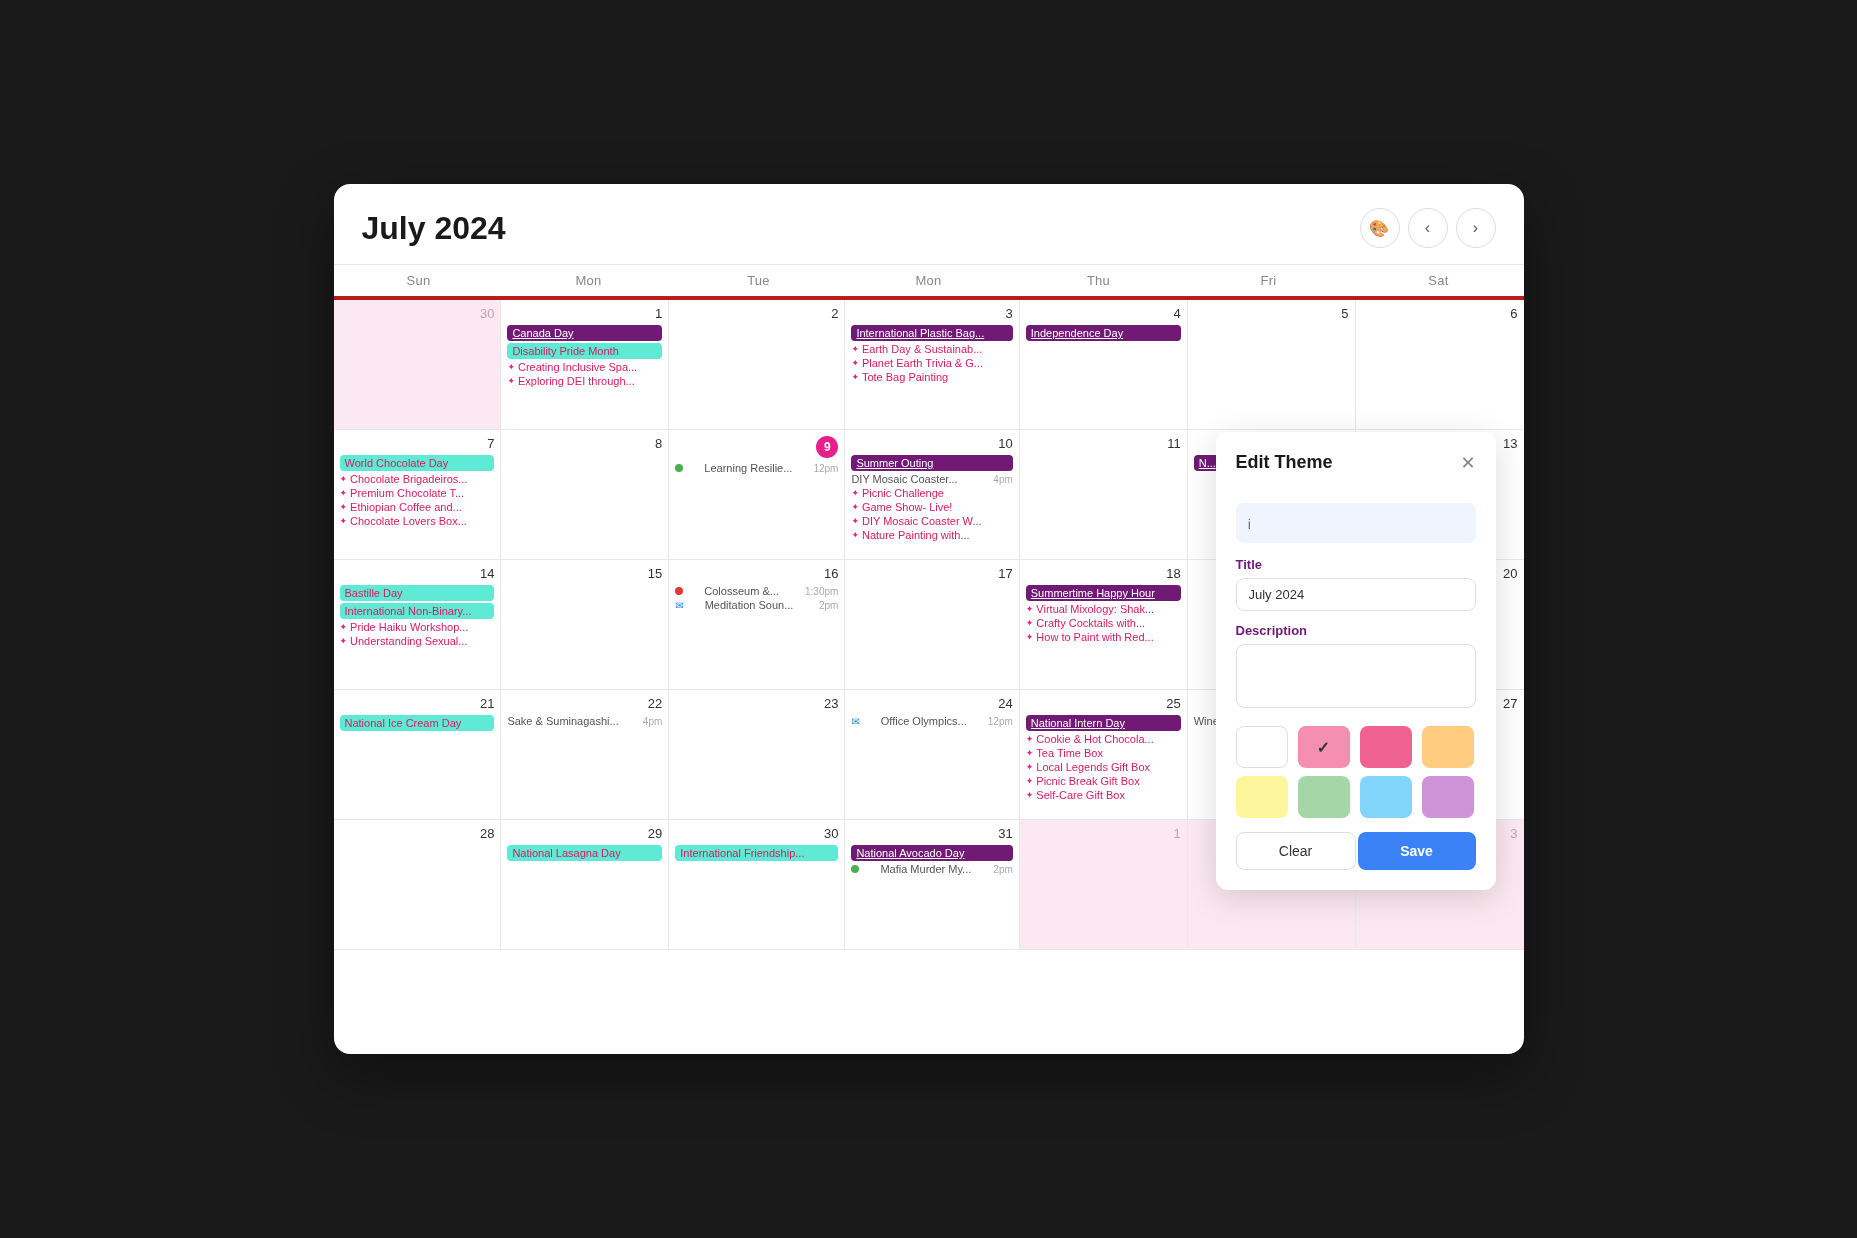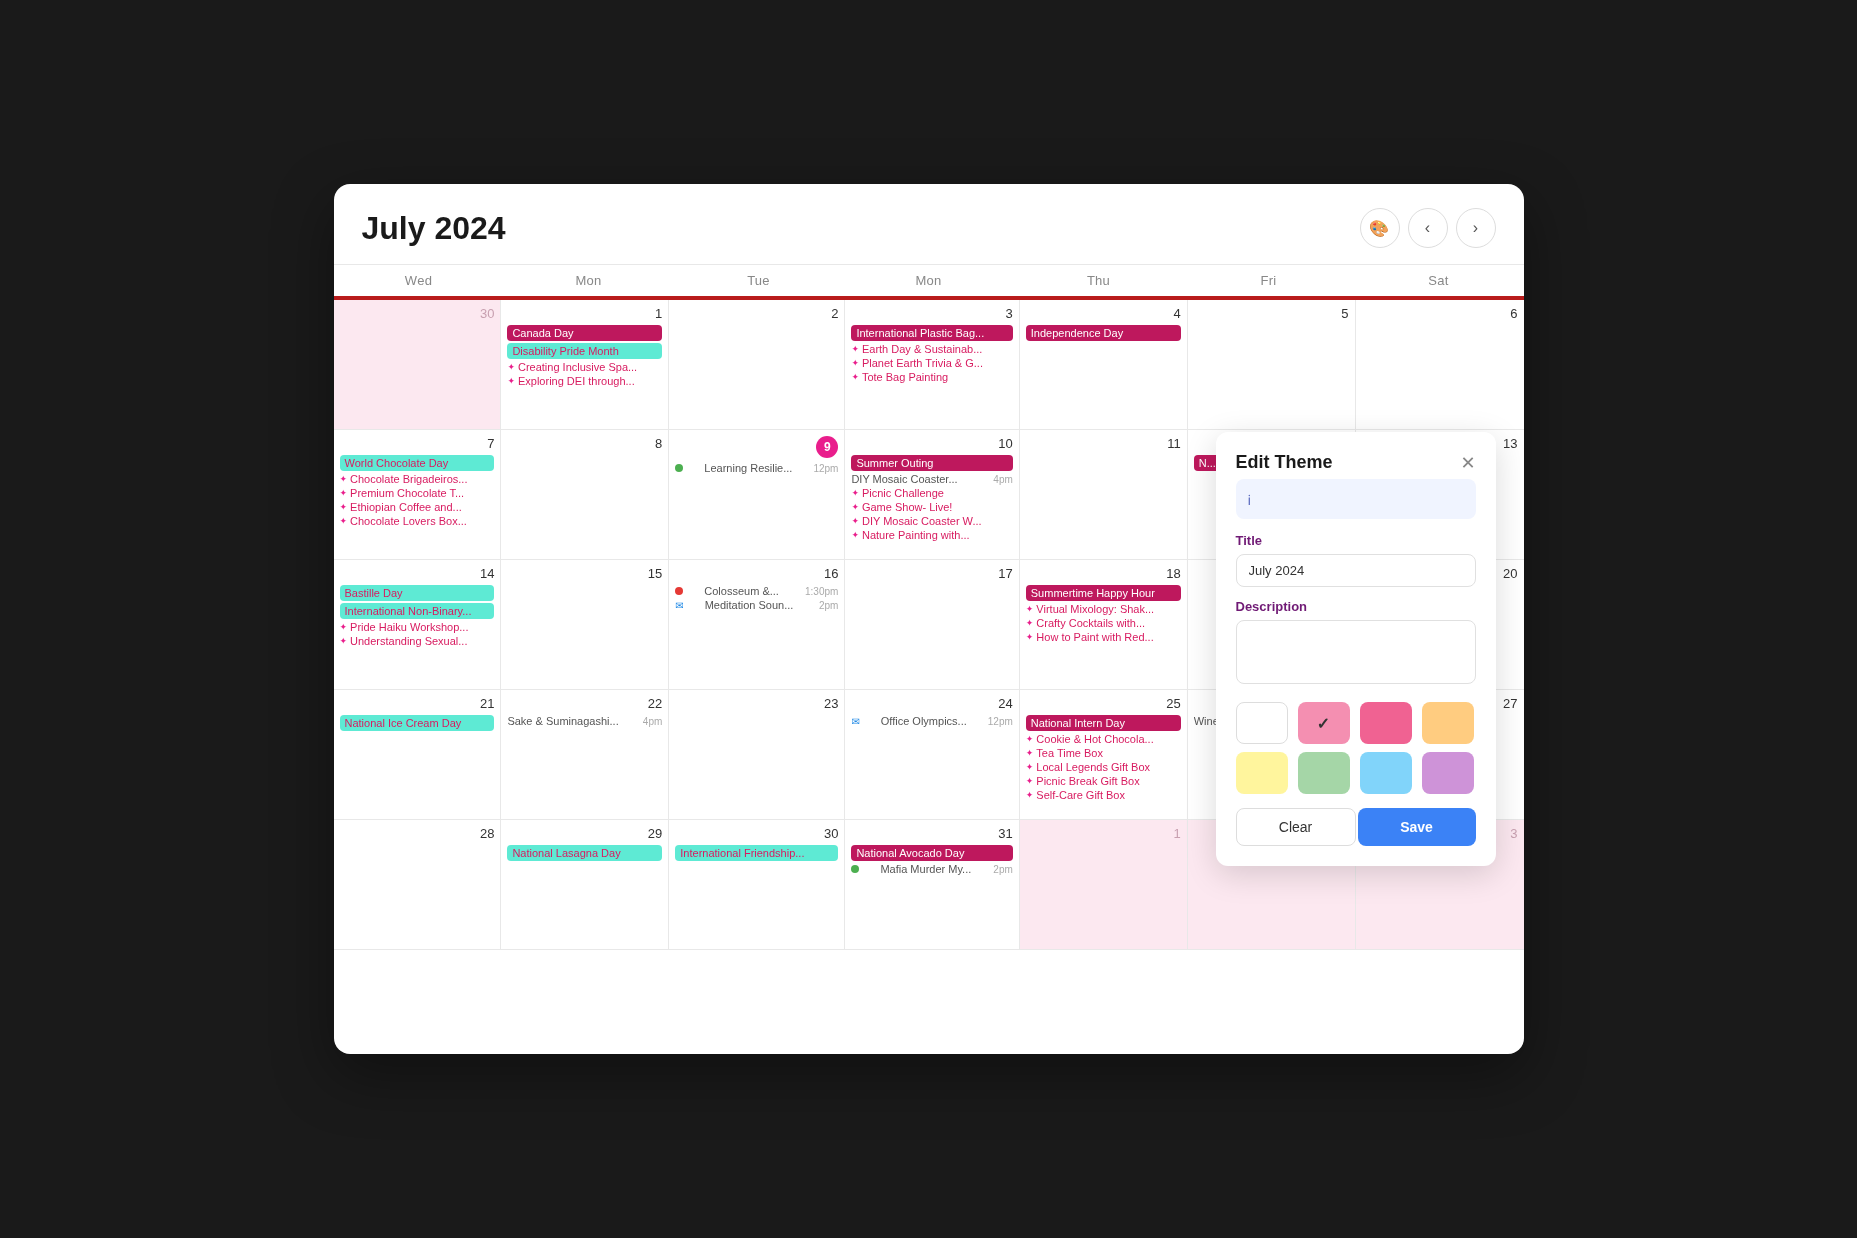--- a/index.html
+++ b/index.html
@@ -285,7 +285,7 @@
   </div>
 
   <div class="day-headers">
-    <div class="day-header">Wed</div>
+    <div class="day-header">Sun</div>
     <div class="day-header">Mon</div>
     <div class="day-header">Tue</div>
     <div class="day-header">Mon</div>

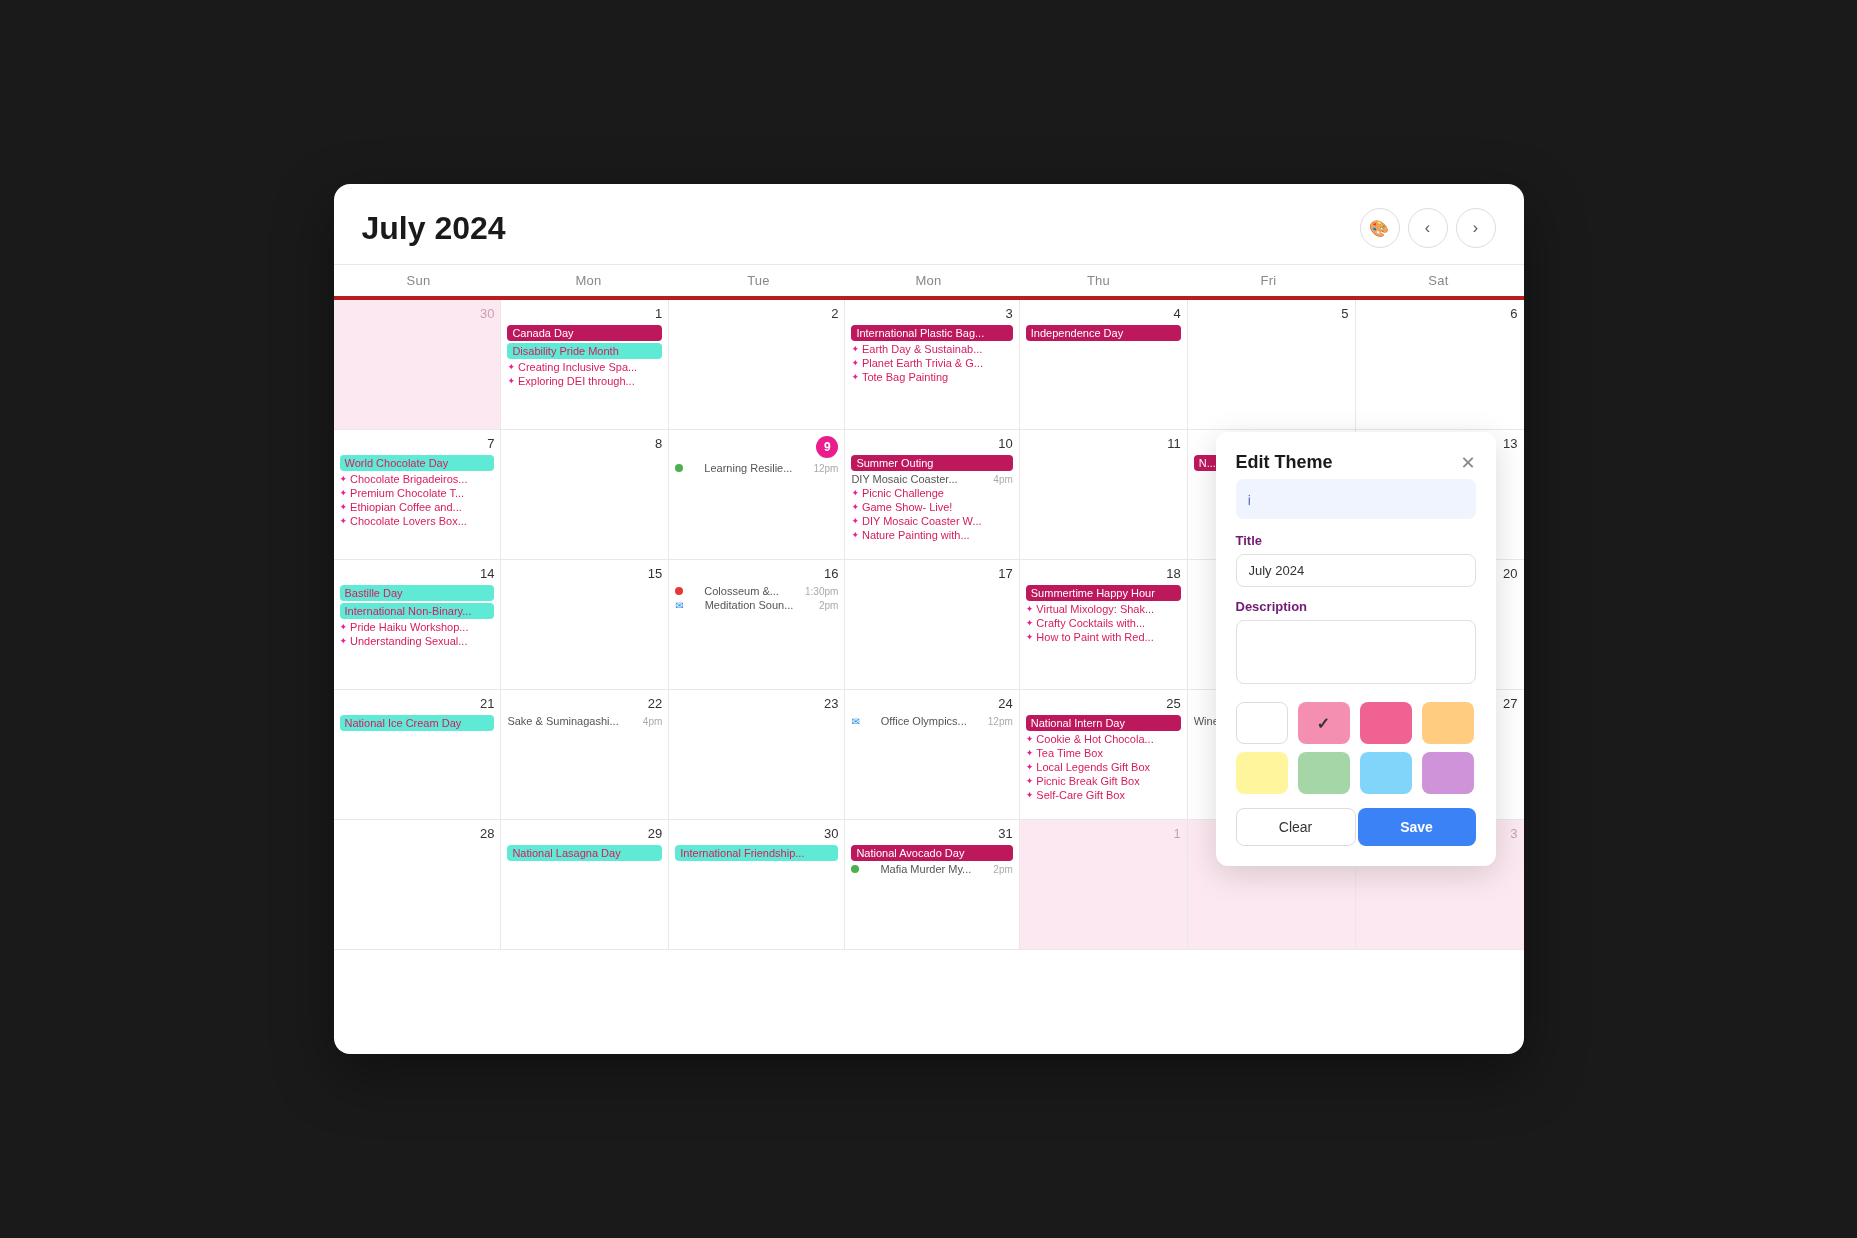--- a/index.html
+++ b/index.html
@@ -117,7 +117,7 @@
       text-overflow: ellipsis;
       font-weight: 500;
     }
-    .chip-pink-bg { background: #be185d; color: #fff; }
+    .chip-pink-bg { background: #701a75; color: #fff; text-decoration: underline; }
     .chip-pink-outline { background: #5eead4; color: #d81b60; }
     .chip-event {
       font-size: 11px;

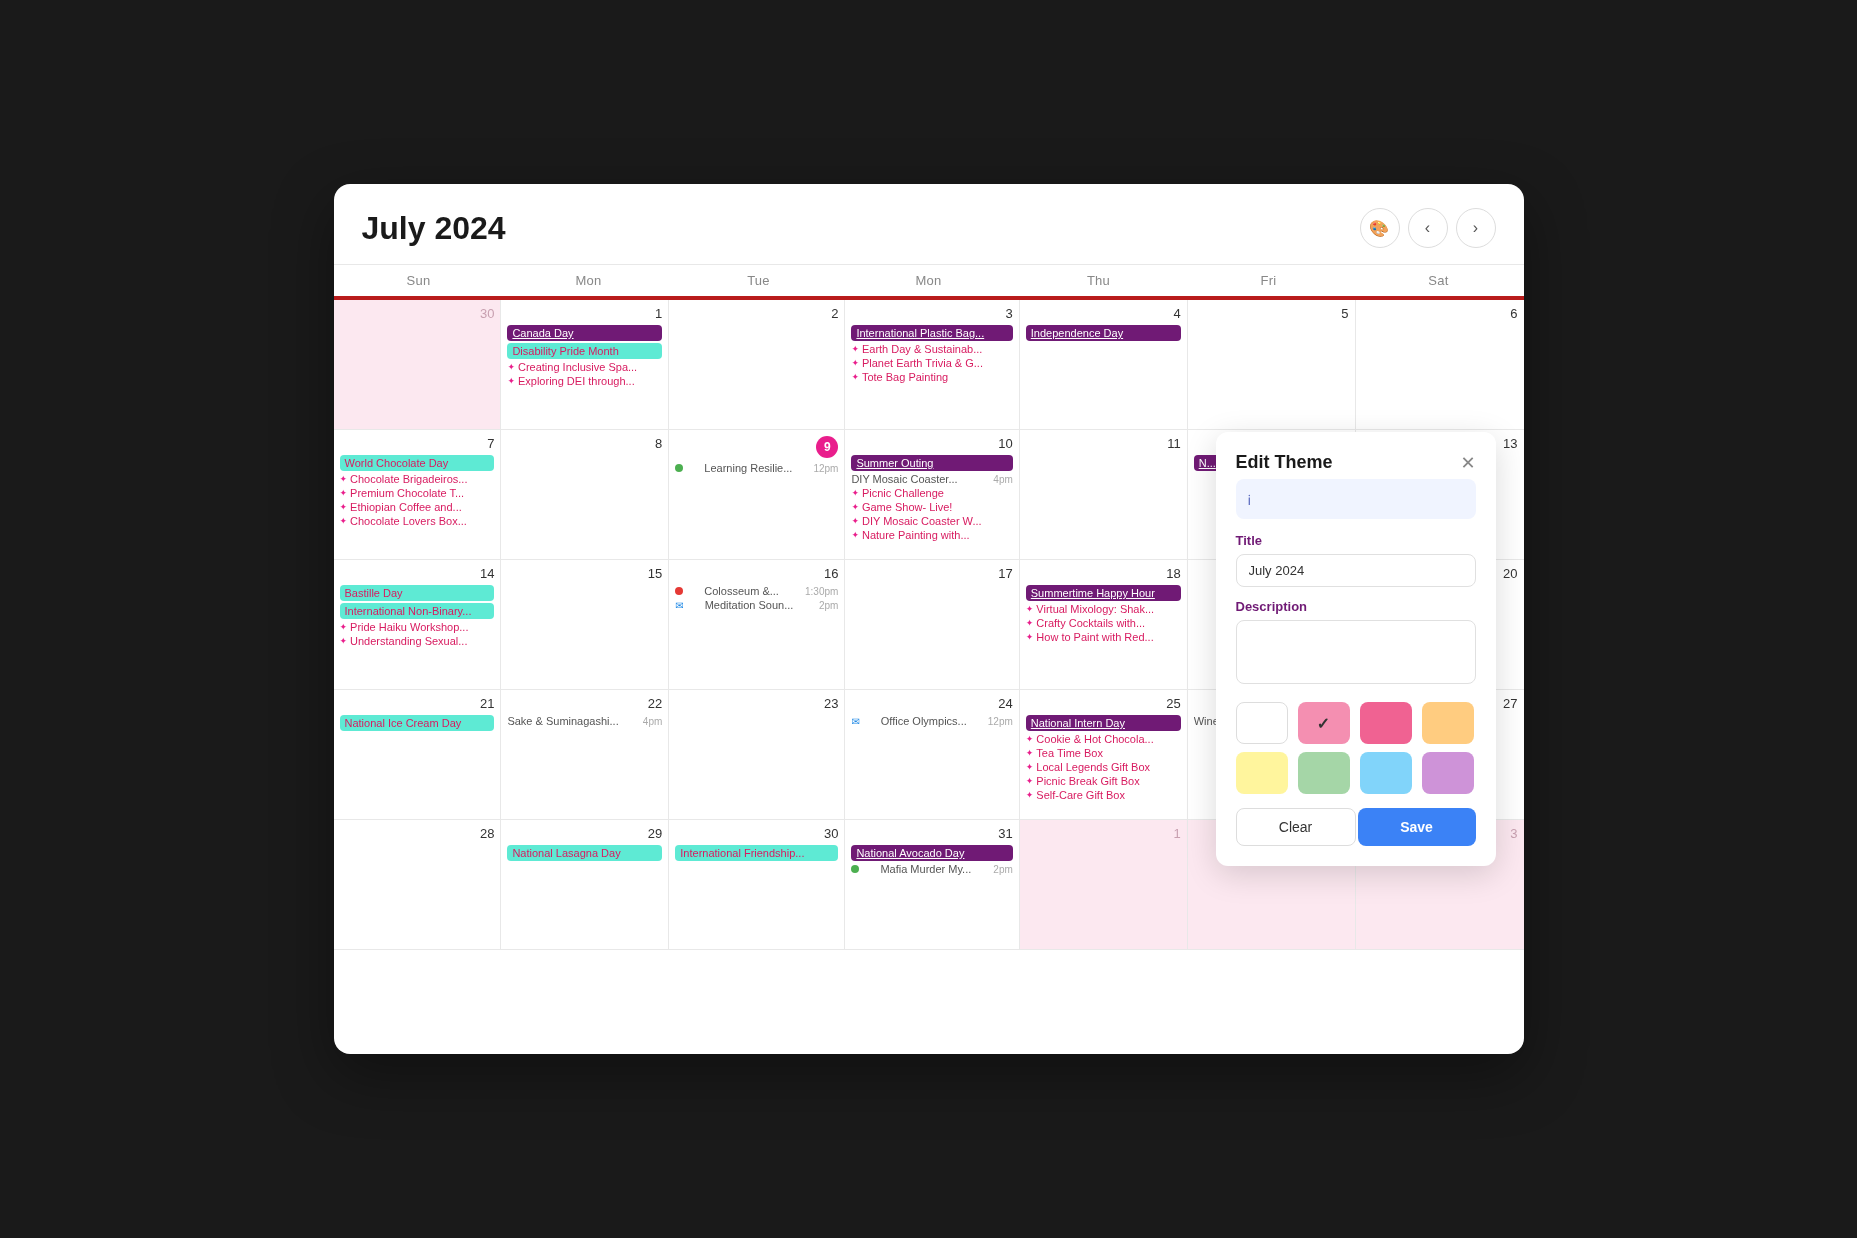--- a/index.html
+++ b/index.html
@@ -161,7 +161,7 @@
       display: flex;
       align-items: center;
       justify-content: space-between;
-      margin-bottom: 6px;
+      margin-bottom: 30px;
     }
     .panel-title {
       font-size: 18px;

